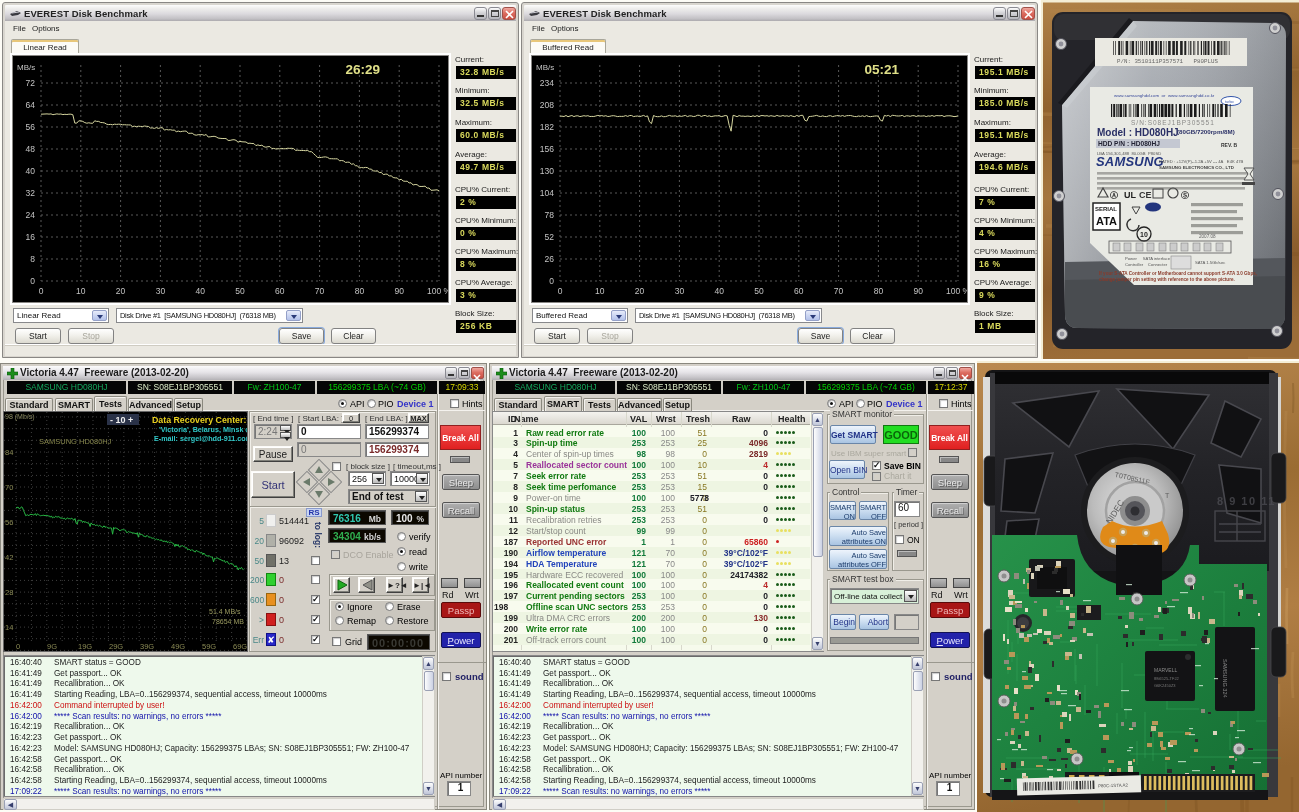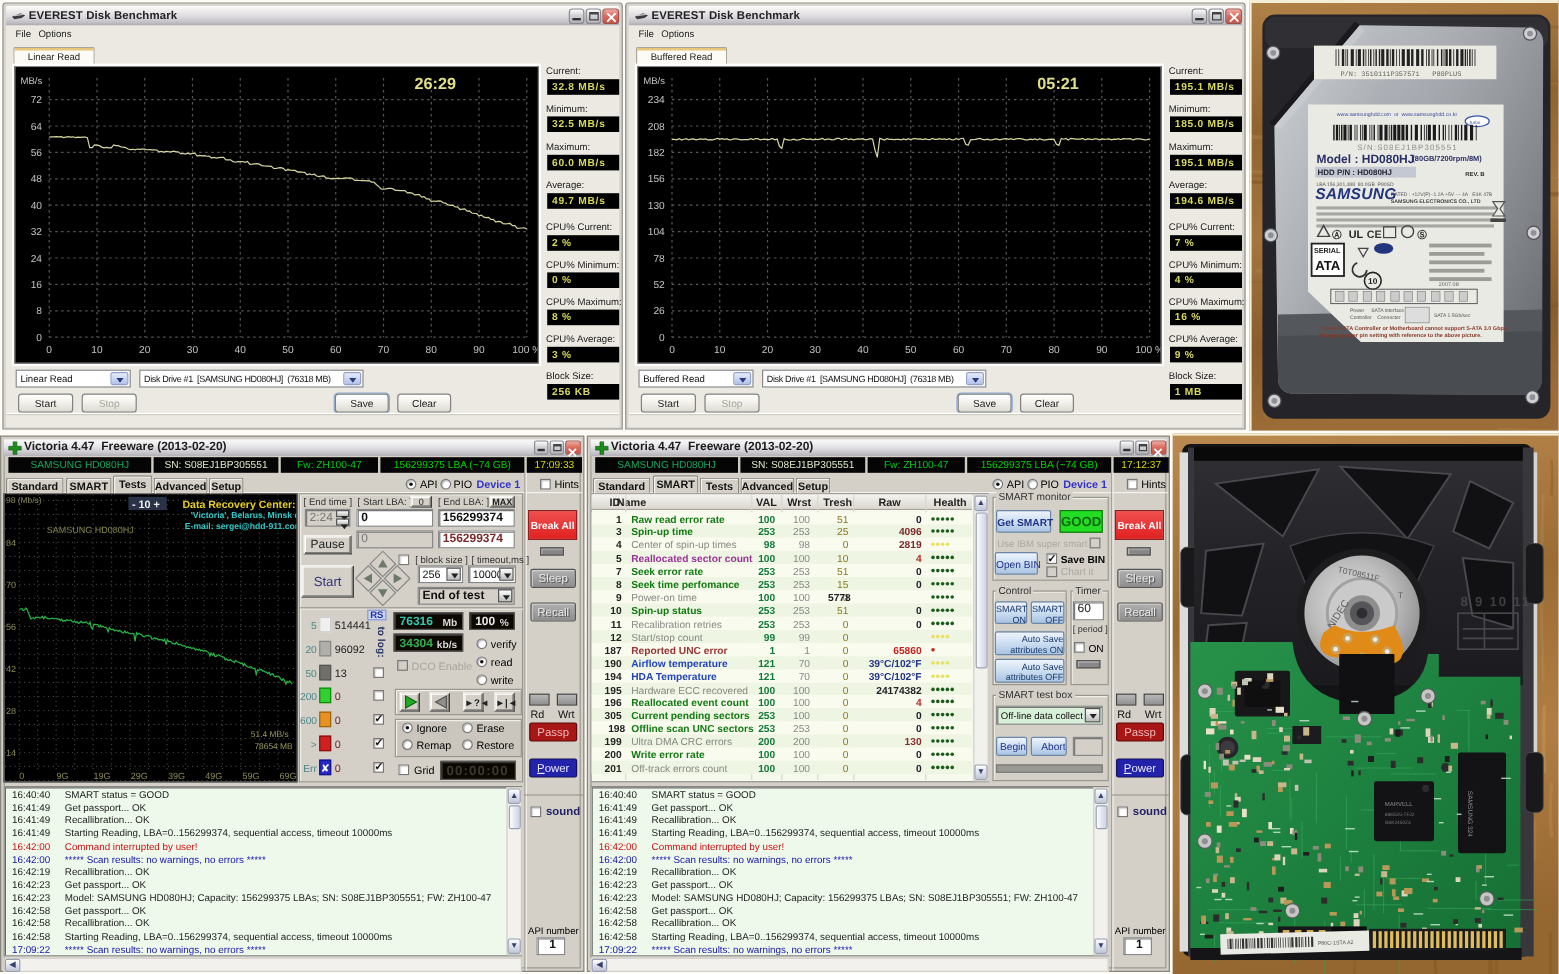--- a/index.html
+++ b/index.html
@@ -717,7 +717,7 @@
     <div class="abs" style="left:200px;top:216.4px;width:78px;text-align:right;font-size:8.5px;font-weight:bold;color:#bb2a2a">4</div>
     <div class="abs dots" style="left:286px;top:219.4px"><span class="dot" style="background:#1a5c1a"></span><span class="dot" style="background:#1a5c1a"></span><span class="dot" style="background:#1a5c1a"></span><span class="dot" style="background:#1a5c1a"></span><span class="dot" style="background:#1a5c1a"></span></div>
     <div class="abs" style="left:3px;top:226.3px;width:317px;height:11px;background:#eef5e2"></div>
-    <div class="abs" style="left:4px;top:227.3px;width:24px;text-align:right;font-size:8.5px;font-weight:bold;color:#222">305</div>
+    <div class="abs" style="left:4px;top:227.3px;width:24px;text-align:right;font-size:8.5px;font-weight:bold;color:#222">197</div>
     <div class="abs" style="left:36px;top:227.3px;font-size:8.5px;font-weight:bold;color:#117a11;white-space:nowrap">Current pending sectors</div>
     <div class="abs" style="left:138px;top:227.3px;width:18px;text-align:right;font-size:8.5px;font-weight:bold;color:#117a3a">253</div>
     <div class="abs" style="left:163px;top:227.3px;width:22px;text-align:right;font-size:8.5px;color:#888">100</div>

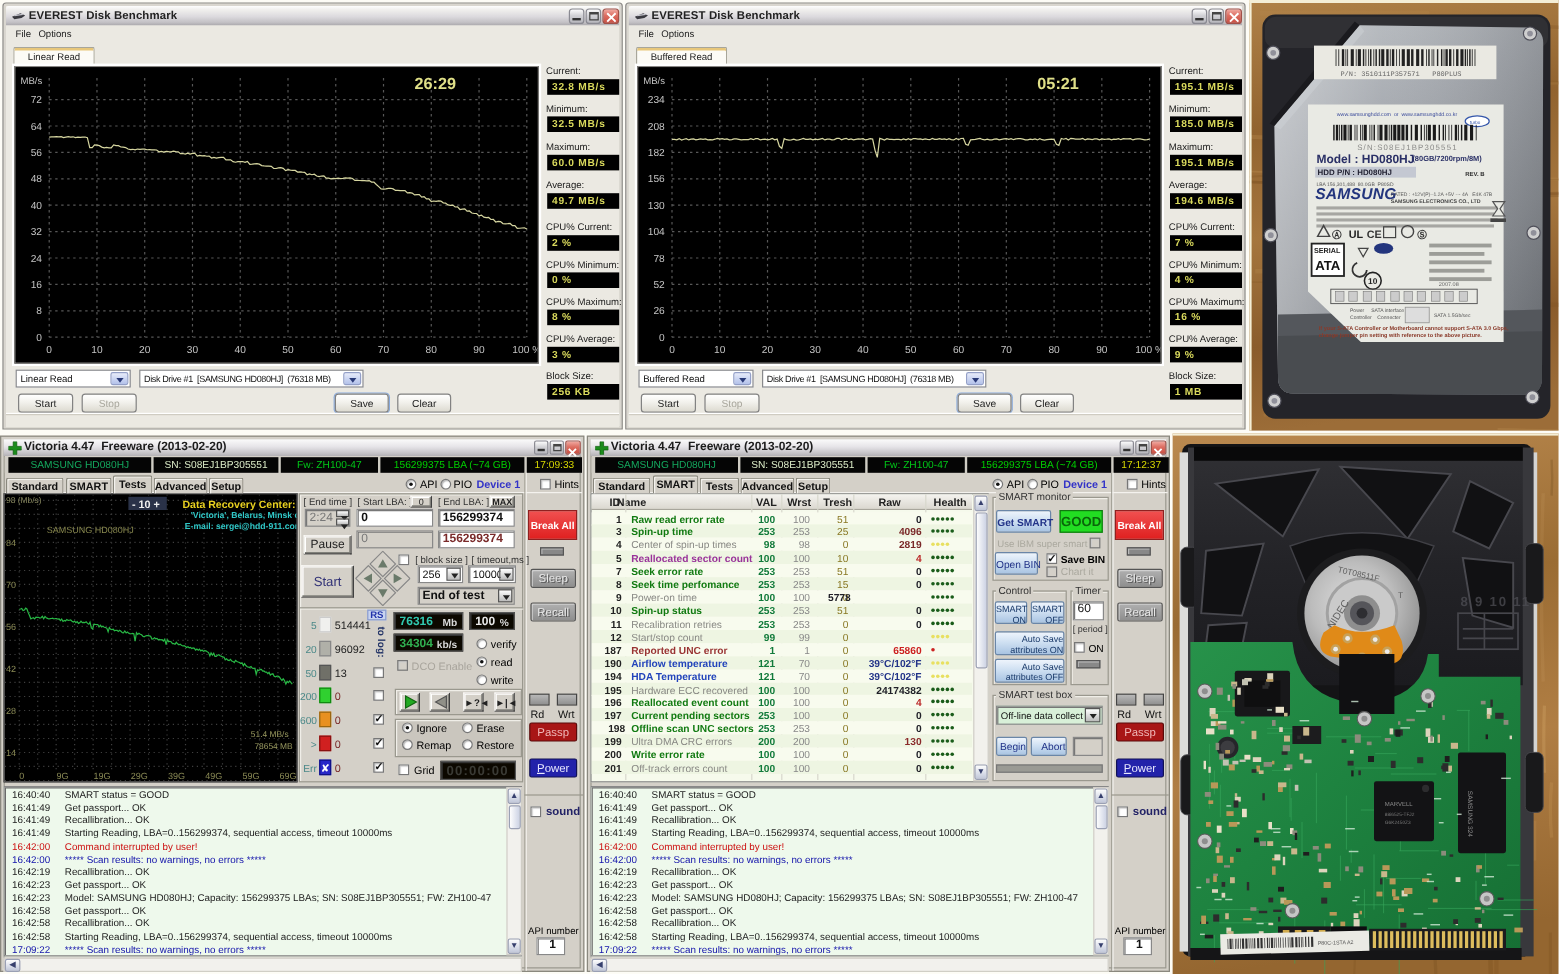--- a/index.html
+++ b/index.html
@@ -725,7 +725,7 @@
     <div class="abs" style="left:200px;top:227.3px;width:78px;text-align:right;font-size:8.5px;font-weight:bold;color:#202028">0</div>
     <div class="abs dots" style="left:286px;top:230.3px"><span class="dot" style="background:#1a5c1a"></span><span class="dot" style="background:#1a5c1a"></span><span class="dot" style="background:#1a5c1a"></span><span class="dot" style="background:#1a5c1a"></span><span class="dot" style="background:#1a5c1a"></span></div>
     <div class="abs" style="left:3px;top:237.2px;width:317px;height:11px;background:#f8fbee"></div>
-    <div class="abs" style="left:4px;top:238.2px;width:27px;text-align:right;font-size:8.5px;font-weight:bold;color:#222">198</div>
+    <div class="abs" style="left:4px;top:238.2px;width:44px;text-align:left;font-size:8.5px;font-weight:bold;color:#222">198</div>
     <div class="abs" style="left:36px;top:238.2px;font-size:8.5px;font-weight:bold;color:#117a11;white-space:nowrap">Offline scan UNC sectors</div>
     <div class="abs" style="left:138px;top:238.2px;width:18px;text-align:right;font-size:8.5px;font-weight:bold;color:#117a3a">253</div>
     <div class="abs" style="left:163px;top:238.2px;width:22px;text-align:right;font-size:8.5px;color:#888">253</div>

